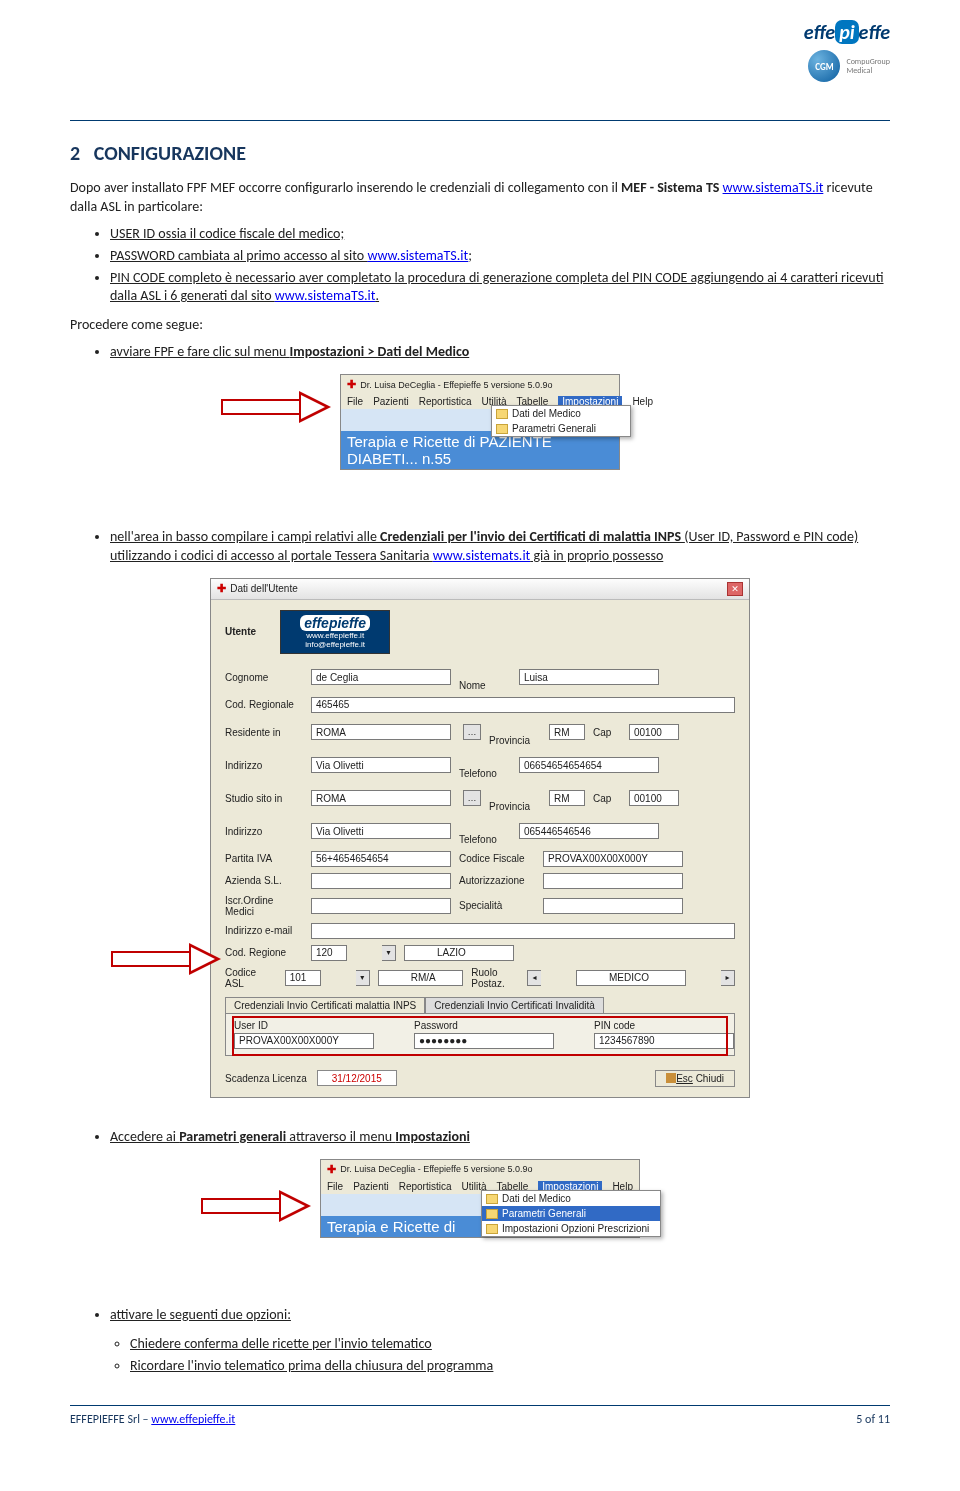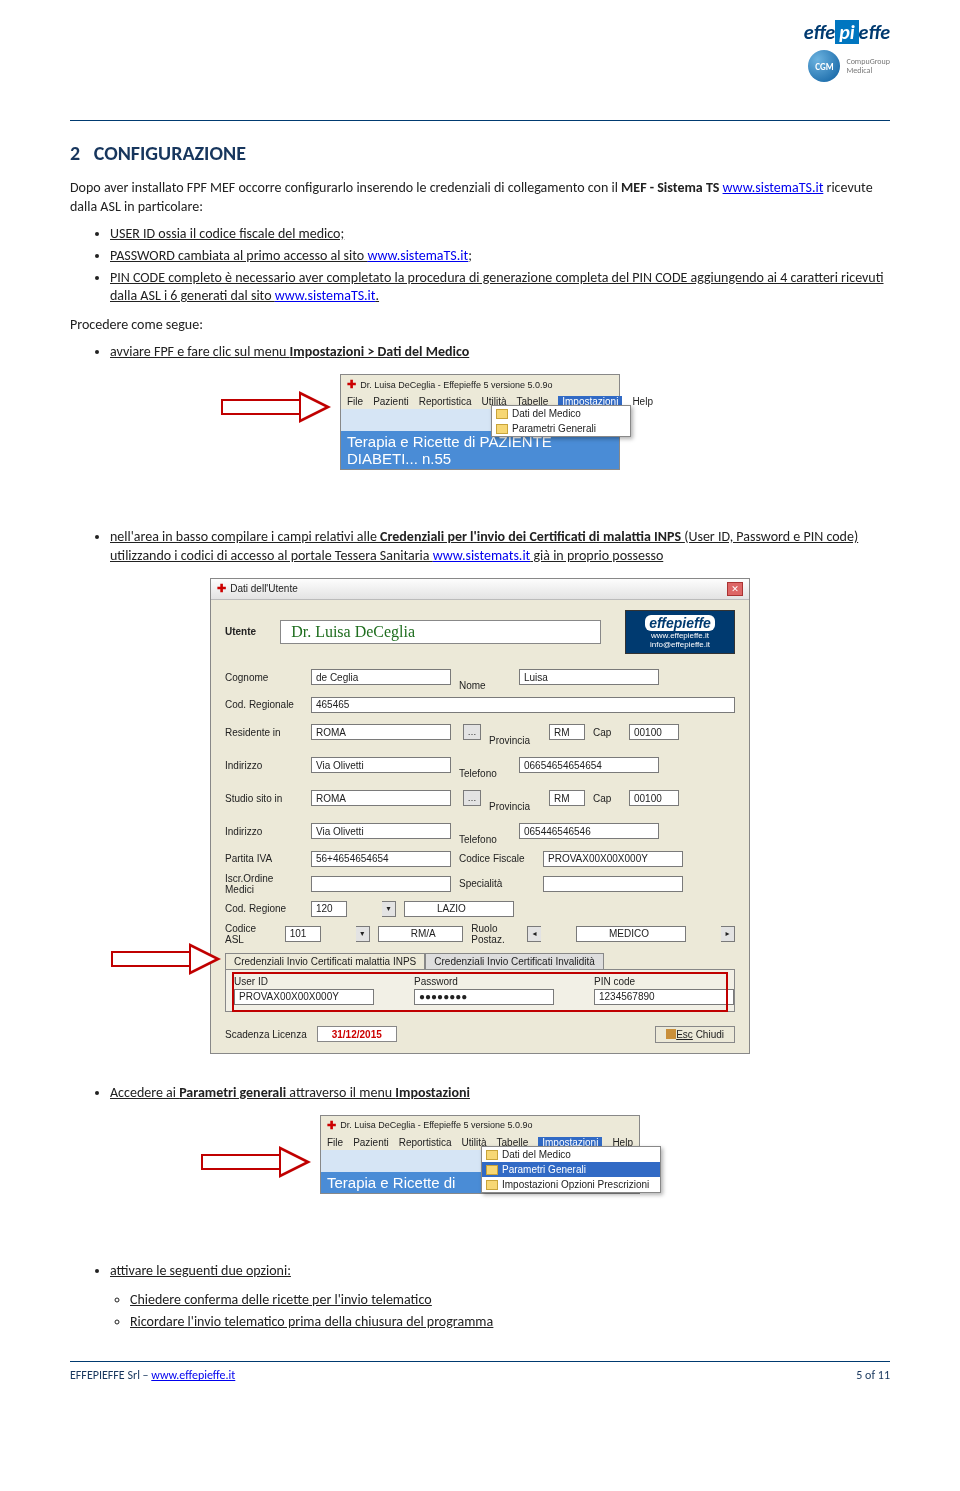--- a/index.html
+++ b/index.html
@@ -32,7 +32,7 @@
     background: #0076c0;
     color: #fff;
     padding: 0 4px;
-    border-radius: 0;
+    border-radius: 7px;
   }
   .logo-cgm {
     display: flex;

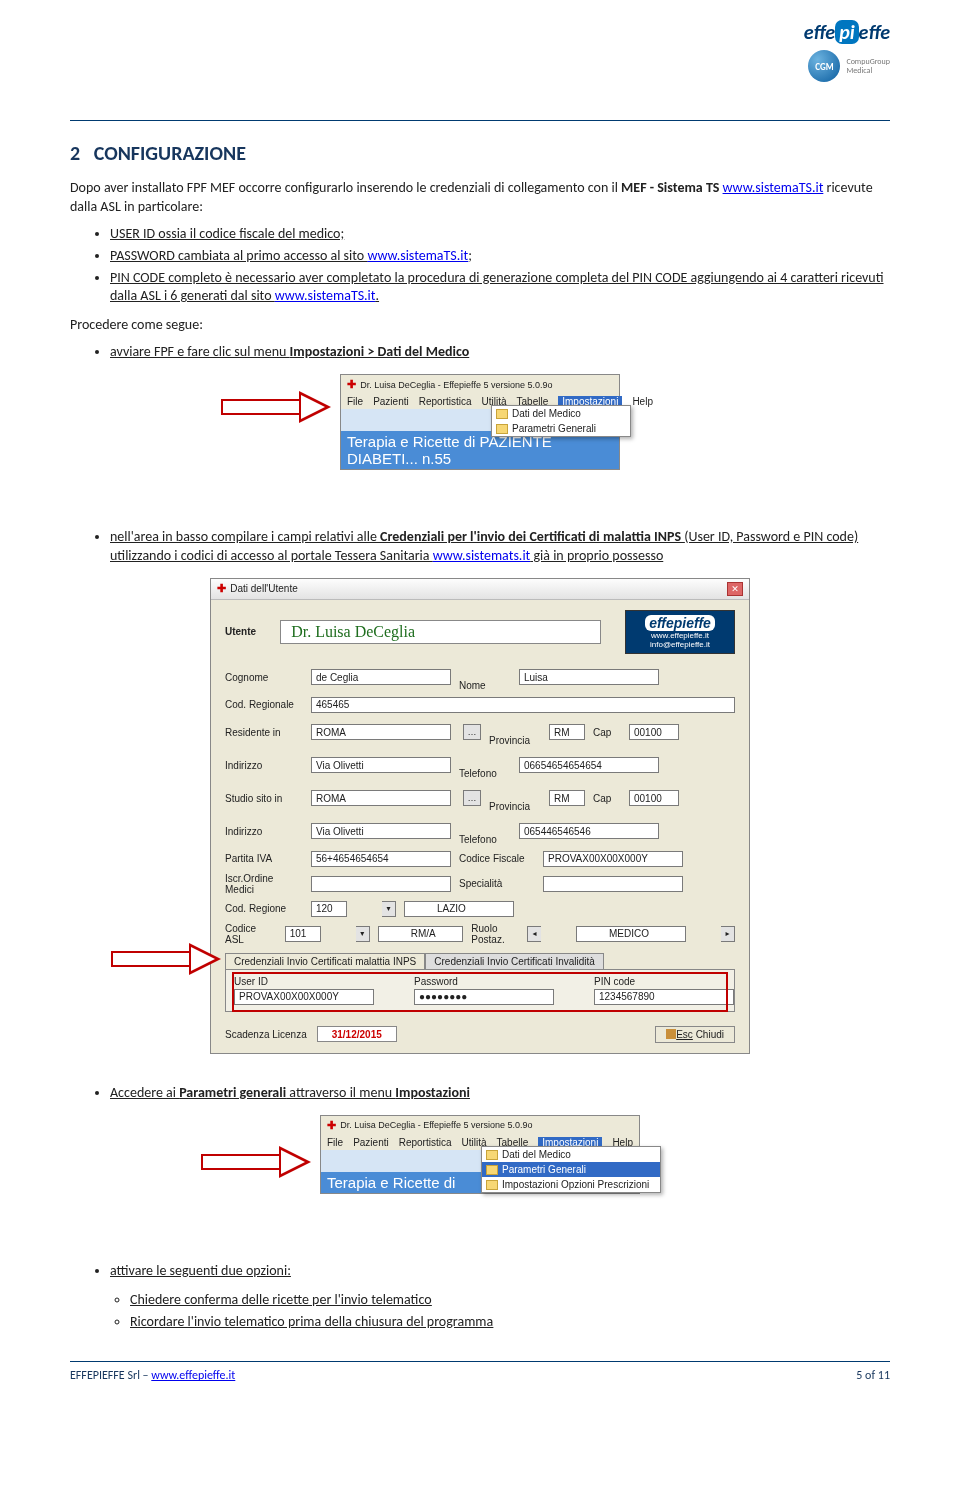--- a/index.html
+++ b/index.html
@@ -332,7 +332,6 @@
     <div class="ss2-body">
       <div class="utente-row">
         <b>Utente</b>
-        <div class="utente-name">Dr. Luisa DeCeglia</div>
         <div class="logo-box">
           <div class="ef">effepieffe</div>
           <div>www.effepieffe.it</div>

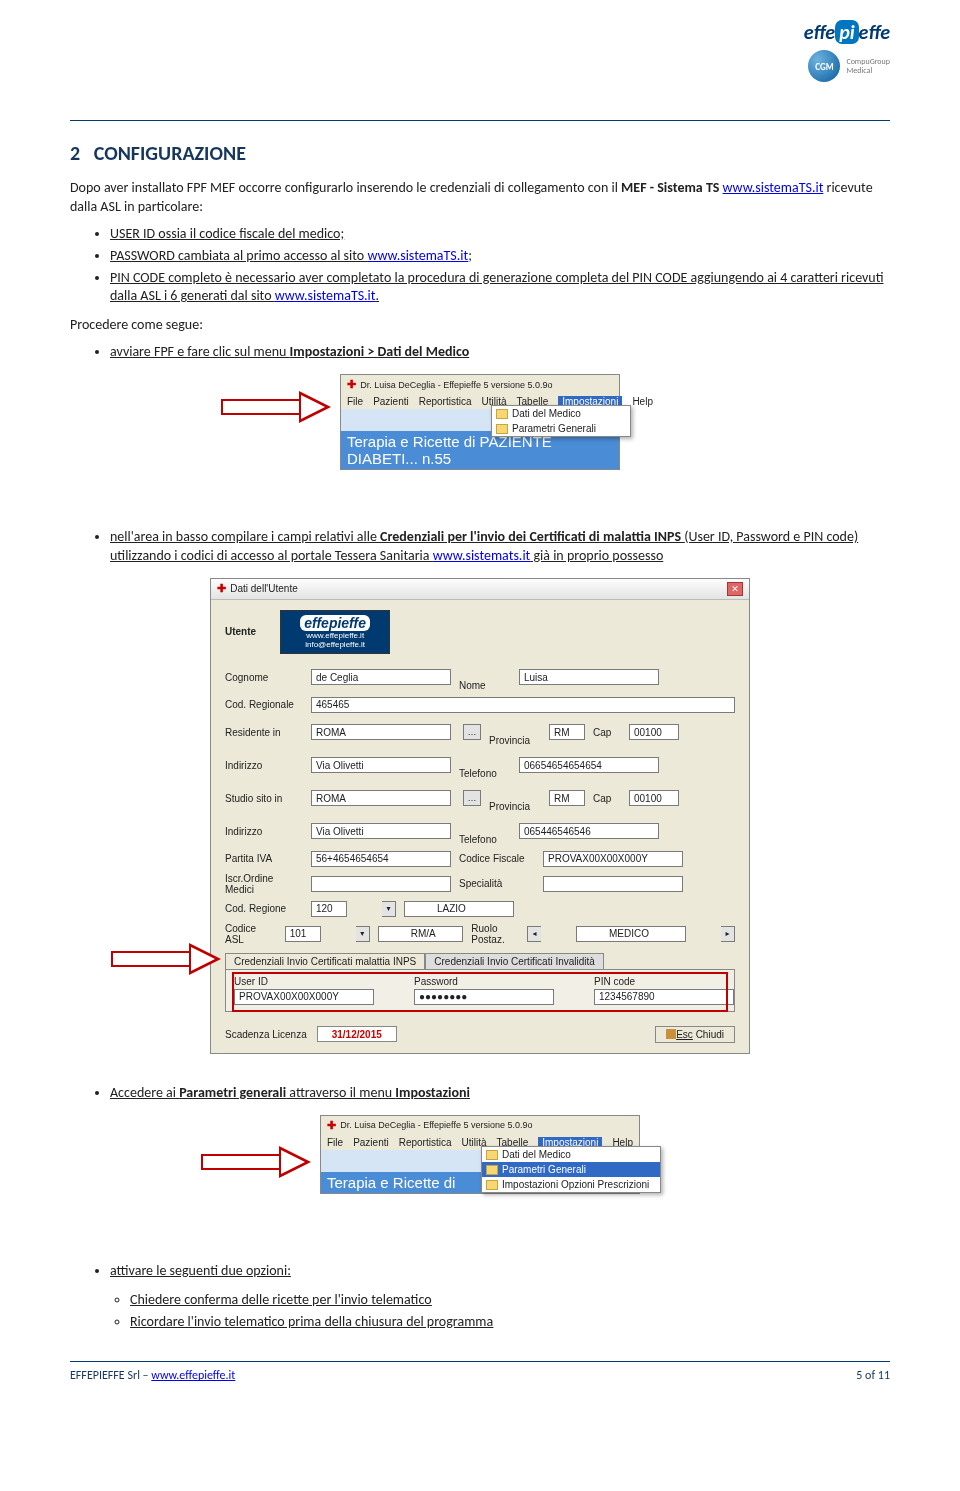--- a/index.html
+++ b/index.html
@@ -386,6 +386,12 @@
         <div class="form-input fi-lg">PROVAX00X00X000Y</div>
       </div>
       <div class="form-row">
+        <span class="form-label">Azienda S.L.</span>
+        <div class="form-input fi-lg"></div>
+        <span class="form-label" style="width:76px">Autorizzazione</span>
+        <div class="form-input fi-lg"></div>
+      </div>
+      <div class="form-row">
         <span class="form-label" style="line-height:1.1">Iscr.Ordine Medici</span>
         <div class="form-input fi-lg"></div>
         <span class="form-label" style="width:76px">Specialità</span>

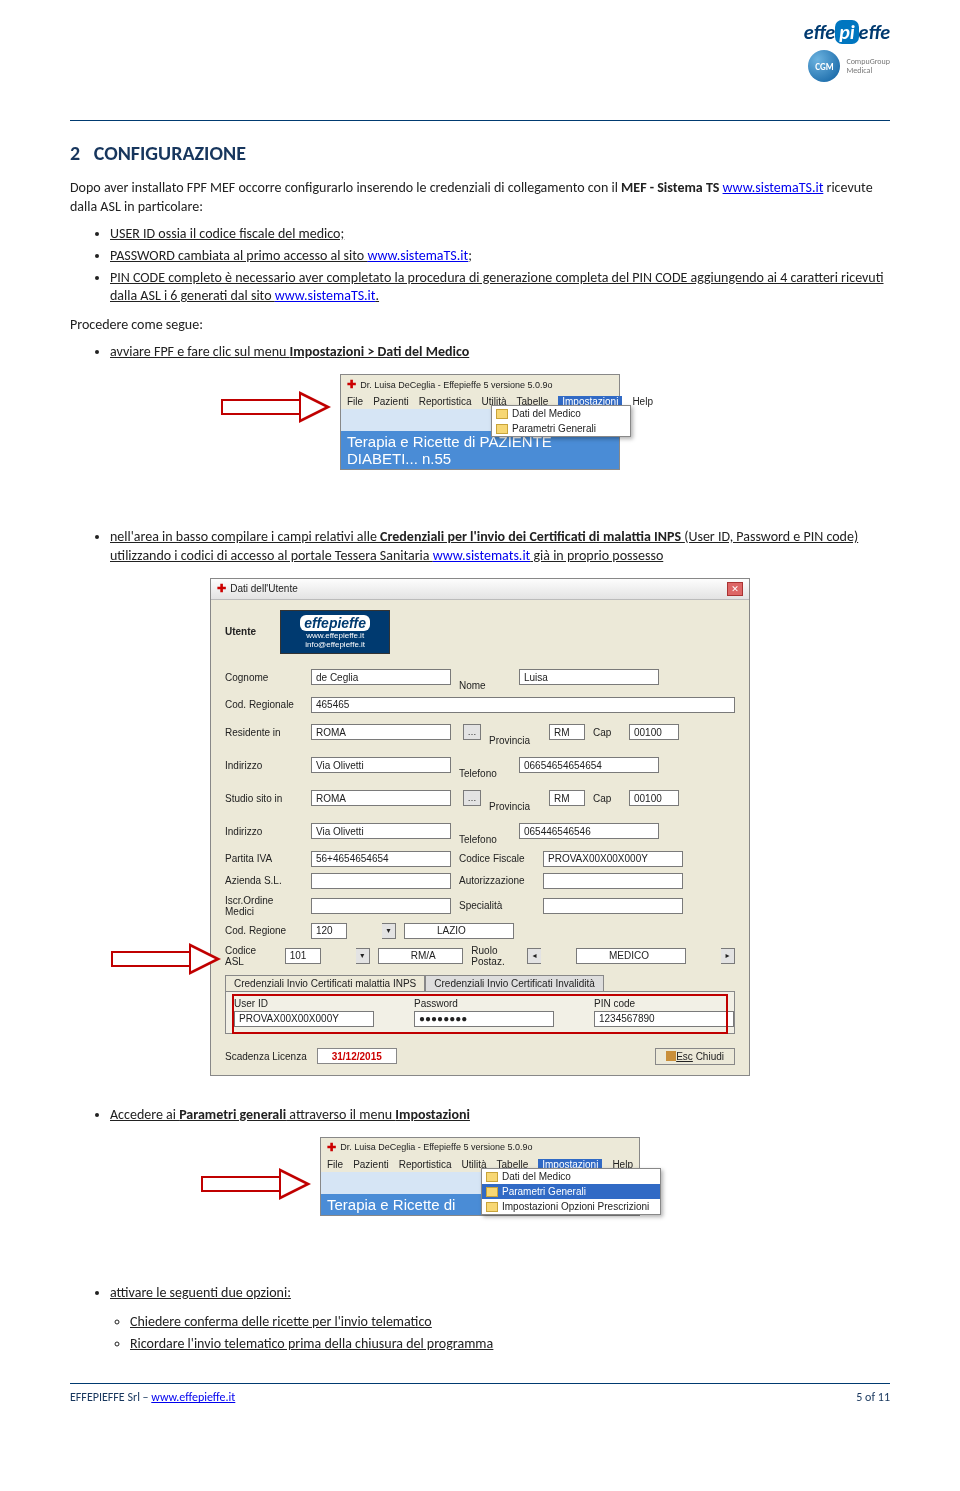--- a/index.html
+++ b/index.html
@@ -398,6 +398,10 @@
         <div class="form-input fi-lg"></div>
       </div>
       <div class="form-row">
+        <span class="form-label">Indirizzo e-mail</span>
+        <div class="form-input fi-full"></div>
+      </div>
+      <div class="form-row">
         <span class="form-label">Cod. Regione</span>
         <div class="combo">
           <div class="form-input fi-xs">120</div>

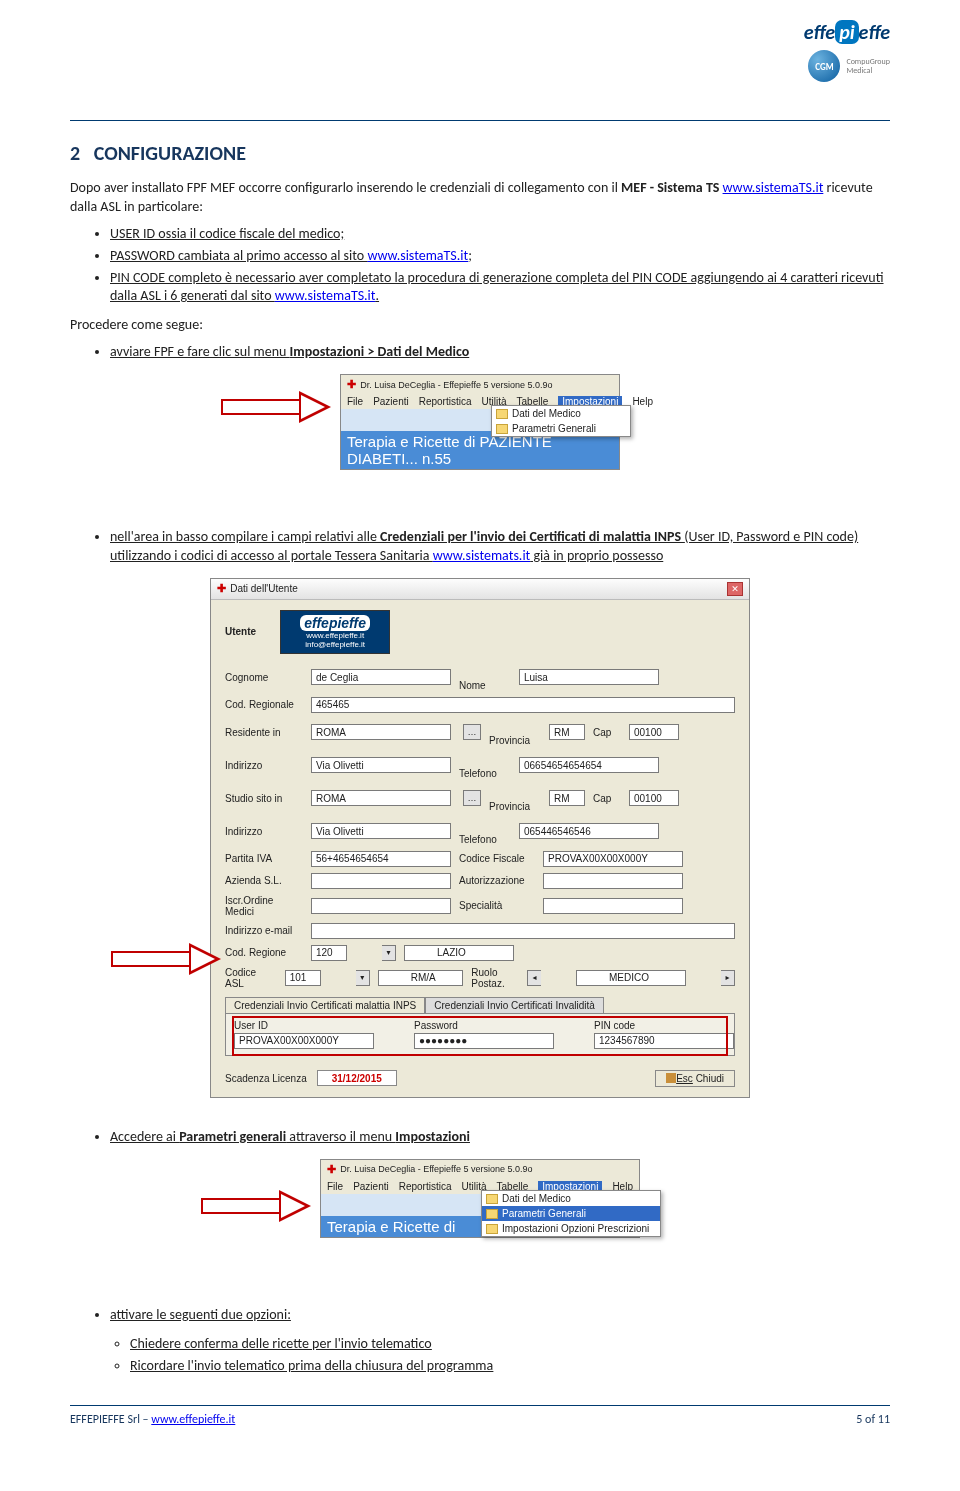--- a/index.html
+++ b/index.html
@@ -214,7 +214,7 @@
   .cred-col .form-input { width:140px; margin-top:2px; }
   .ss2-arrow { position:absolute; left:-100px; top:368px; }
   .scad-row { display:flex;align-items:center;gap:10px;margin-top:14px; }
-  .scad-input { background:#fff;border:1px solid #888;padding:1px 6px;color:#c00;width:80px;text-align:center;font-size:10px;height:16px;display:flex;align-items:center;justify-content:center;font-weight:bold; }
+  .scad-input { background:#fff;border:1px solid #888;padding:1px 6px;color:#c00;width:80px;text-align:center;font-size:10px;height:16px;display:flex;align-items:center;justify-content:center; }
   .btn-chiudi { margin-left:auto;background:#ece9d8;border:1px solid #888;padding:2px 10px;font-size:10px;display:flex;align-items:center;gap:0; }
   .door-icon{width:10px;height:10px;background:#c98f3a;display:inline-block;}
   .screenshot3 {

